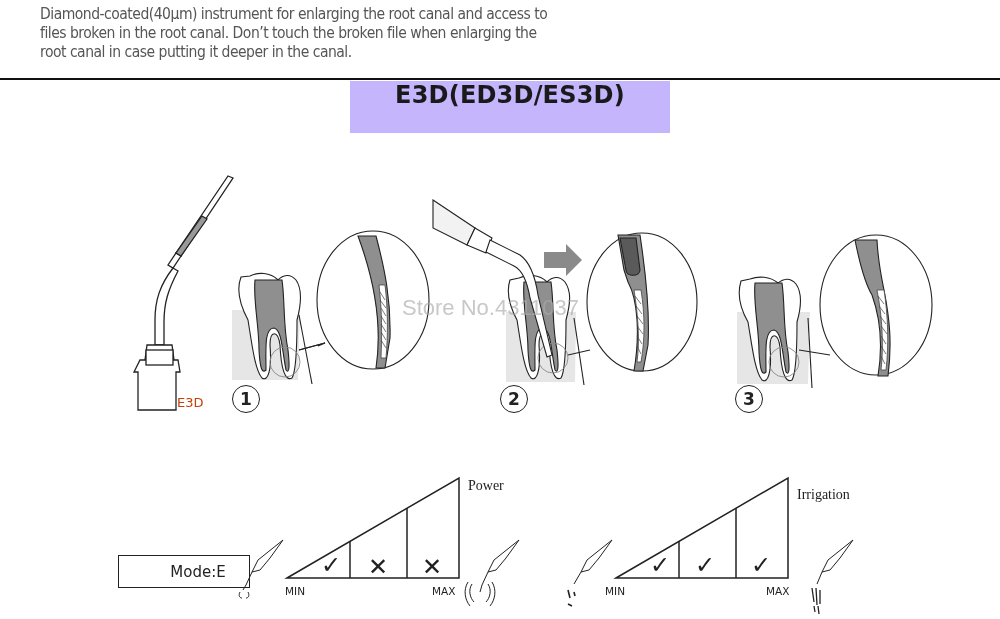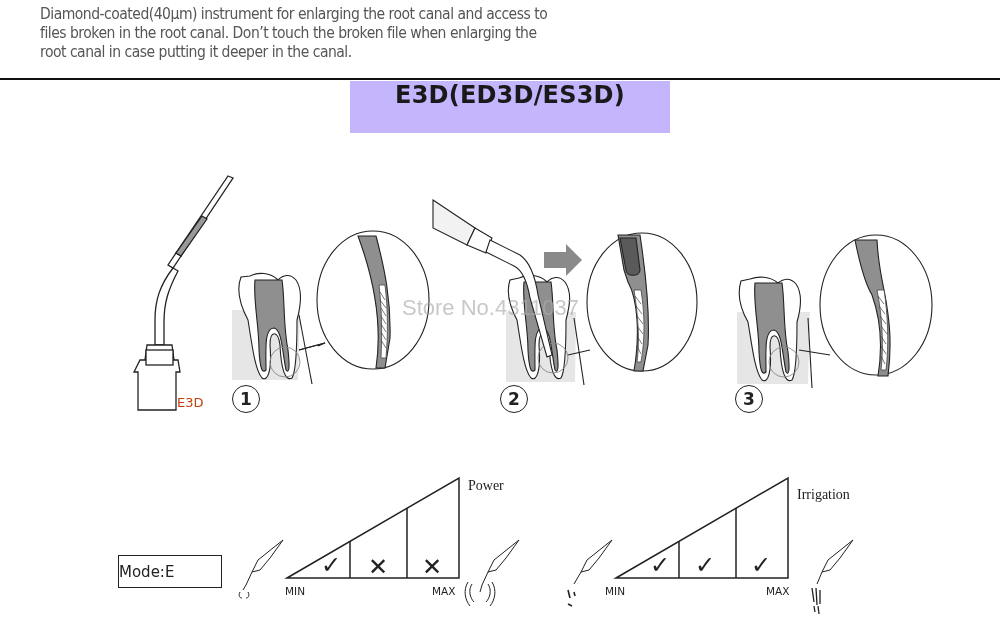--- a/index.html
+++ b/index.html
@@ -21,7 +21,7 @@
   .watermark { position: absolute; left: 402px; top: 295px; font-family: "Liberation Sans", sans-serif;
                font-size: 22px; color: rgba(170,170,170,0.65); }
   .mode-box { position: absolute; left: 118px; top: 555px; width: 102px; height: 31px; border: 1.3px solid #222;
-              display: flex; align-items: center; justify-content: flex-start; font-family: "DejaVu Sans", sans-serif; font-size: 15px; }
+              display: flex; align-items: center; justify-content: center; font-family: "DejaVu Sans", sans-serif; font-size: 15px; padding-left: 28px; }
   .scale-label { position: absolute; font-family: Liberation Serif, serif; font-size: 14px; color: #222; }
   .minmax { position: absolute; font-family: "DejaVu Sans", sans-serif; font-size: 10.5px; color: #222; text-align: right; }
   .mark { position: absolute; font-family: "DejaVu Sans", sans-serif; font-size: 24px; font-weight: bold; color: #222; line-height: 1; }

